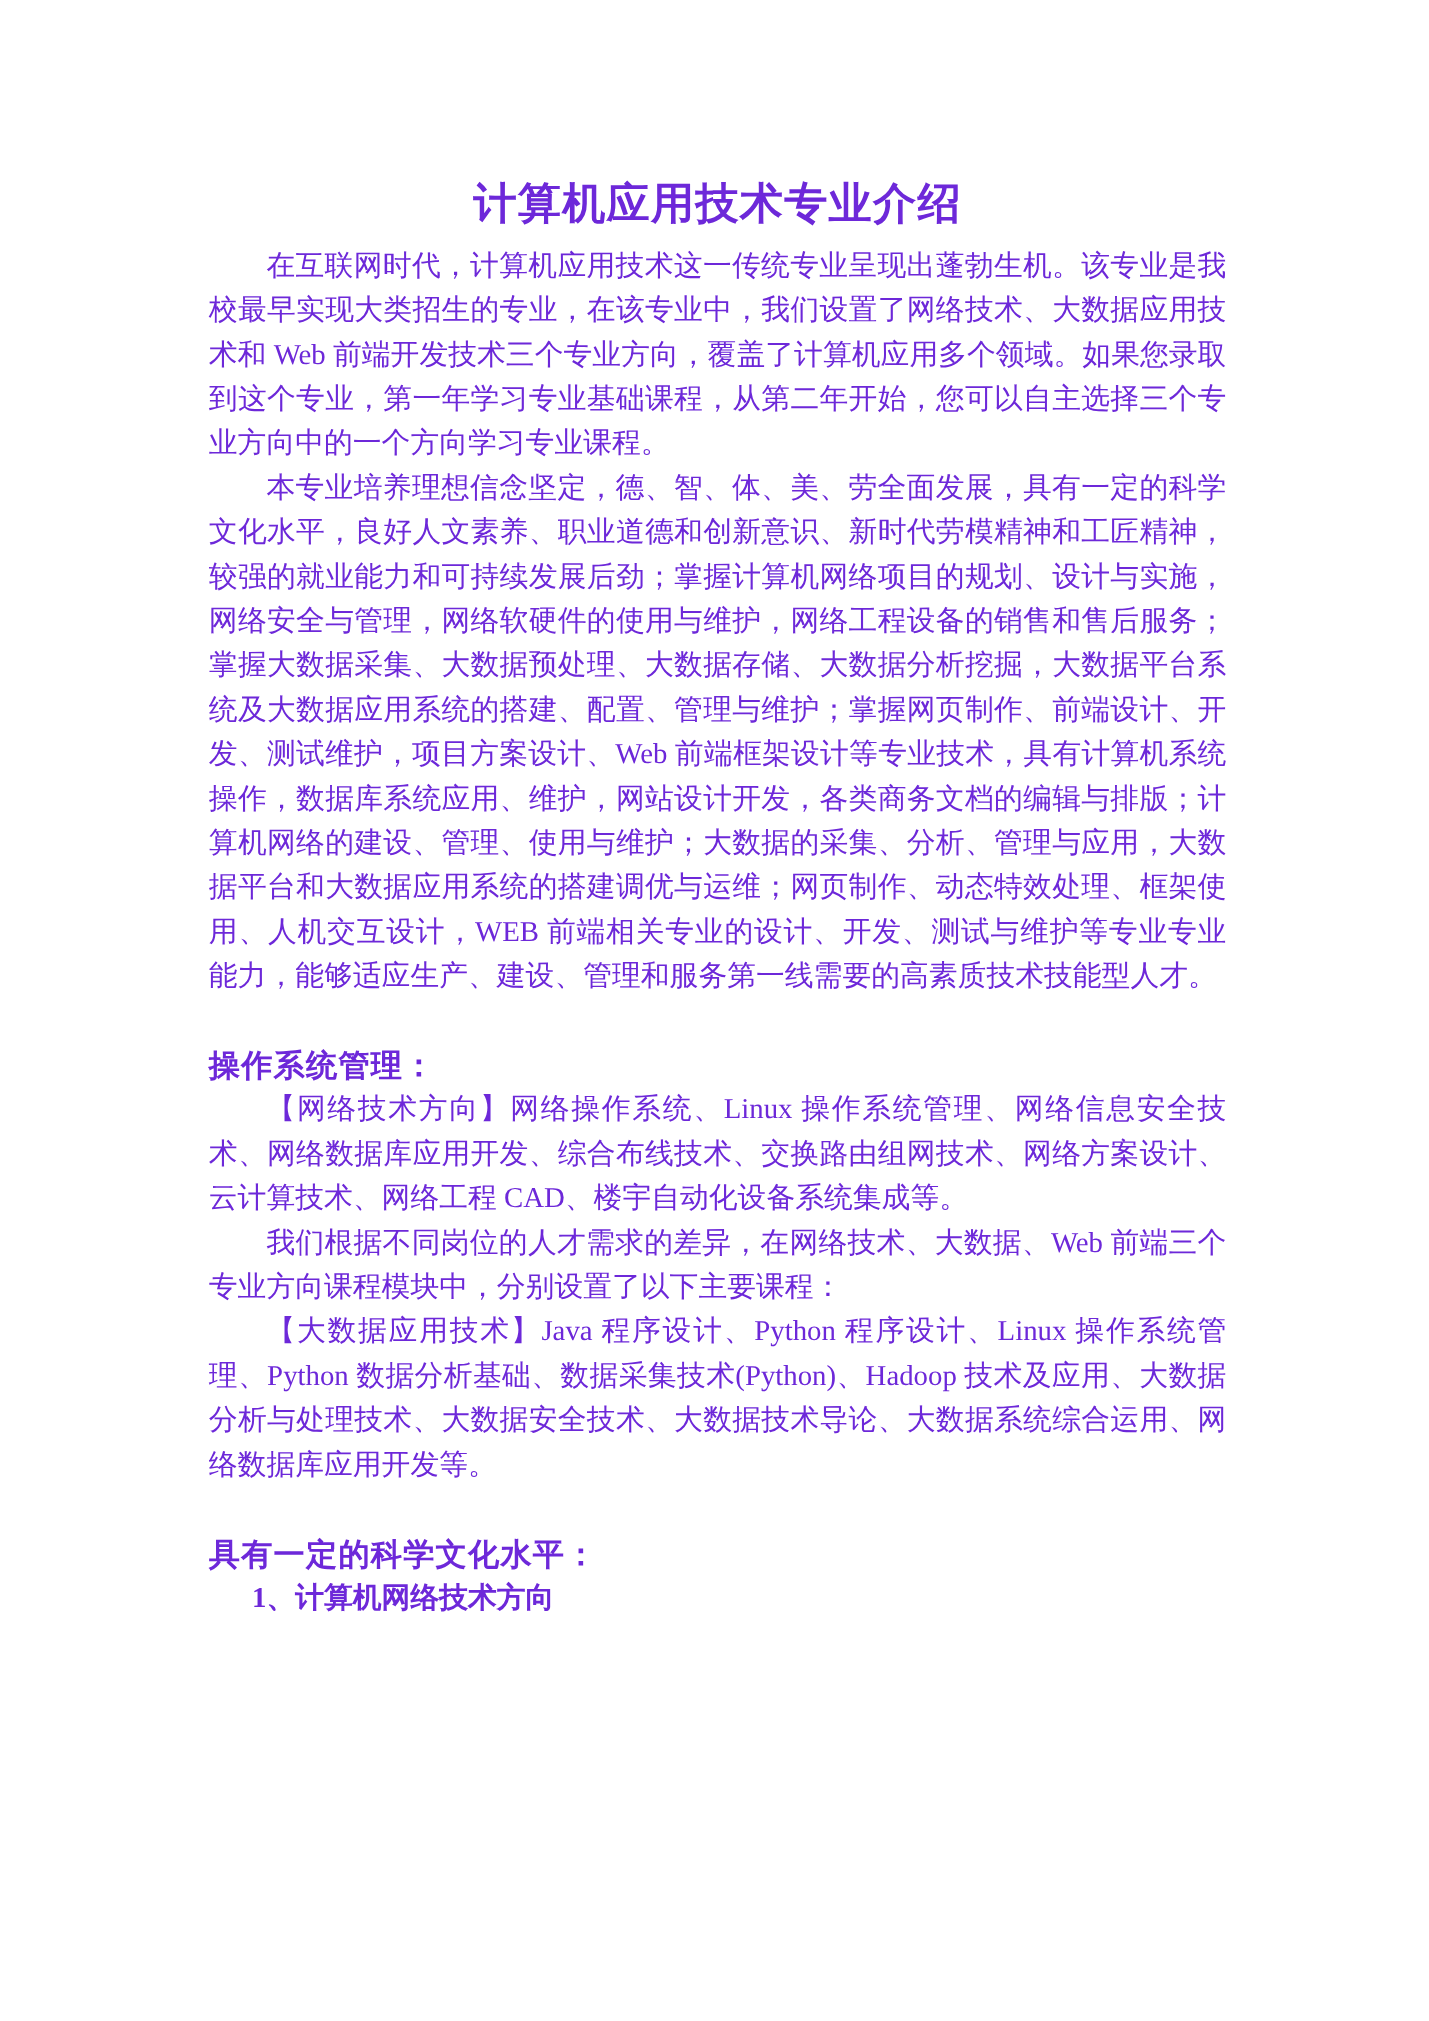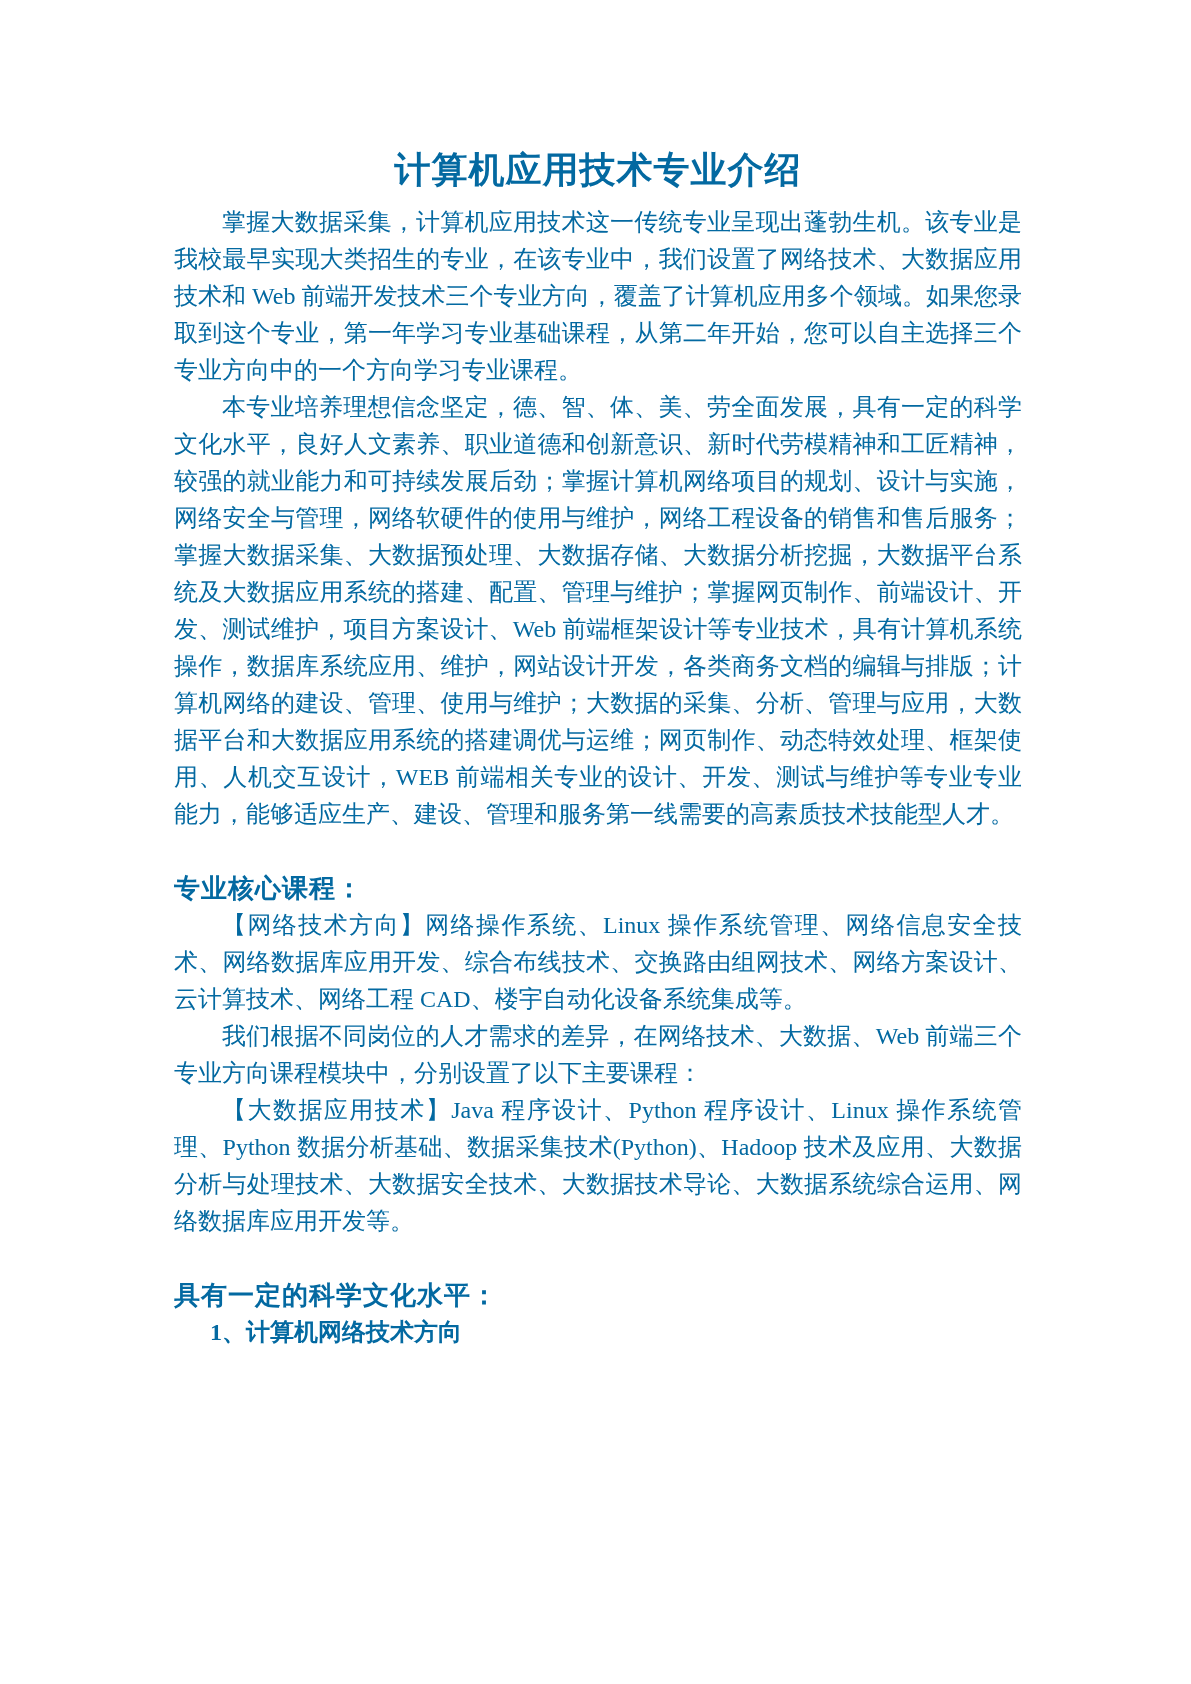--- a/index.html
+++ b/index.html
@@ -13,7 +13,7 @@
     height: 1684px;
     margin: 0 auto;
     background: #ffffff;
-    color: #0369a1;
+    color: #6d28d9;
     box-sizing: border-box;
     padding: 146px 169px 40px 174px;
     font-family: "Liberation Serif", "DejaVu Serif", serif;

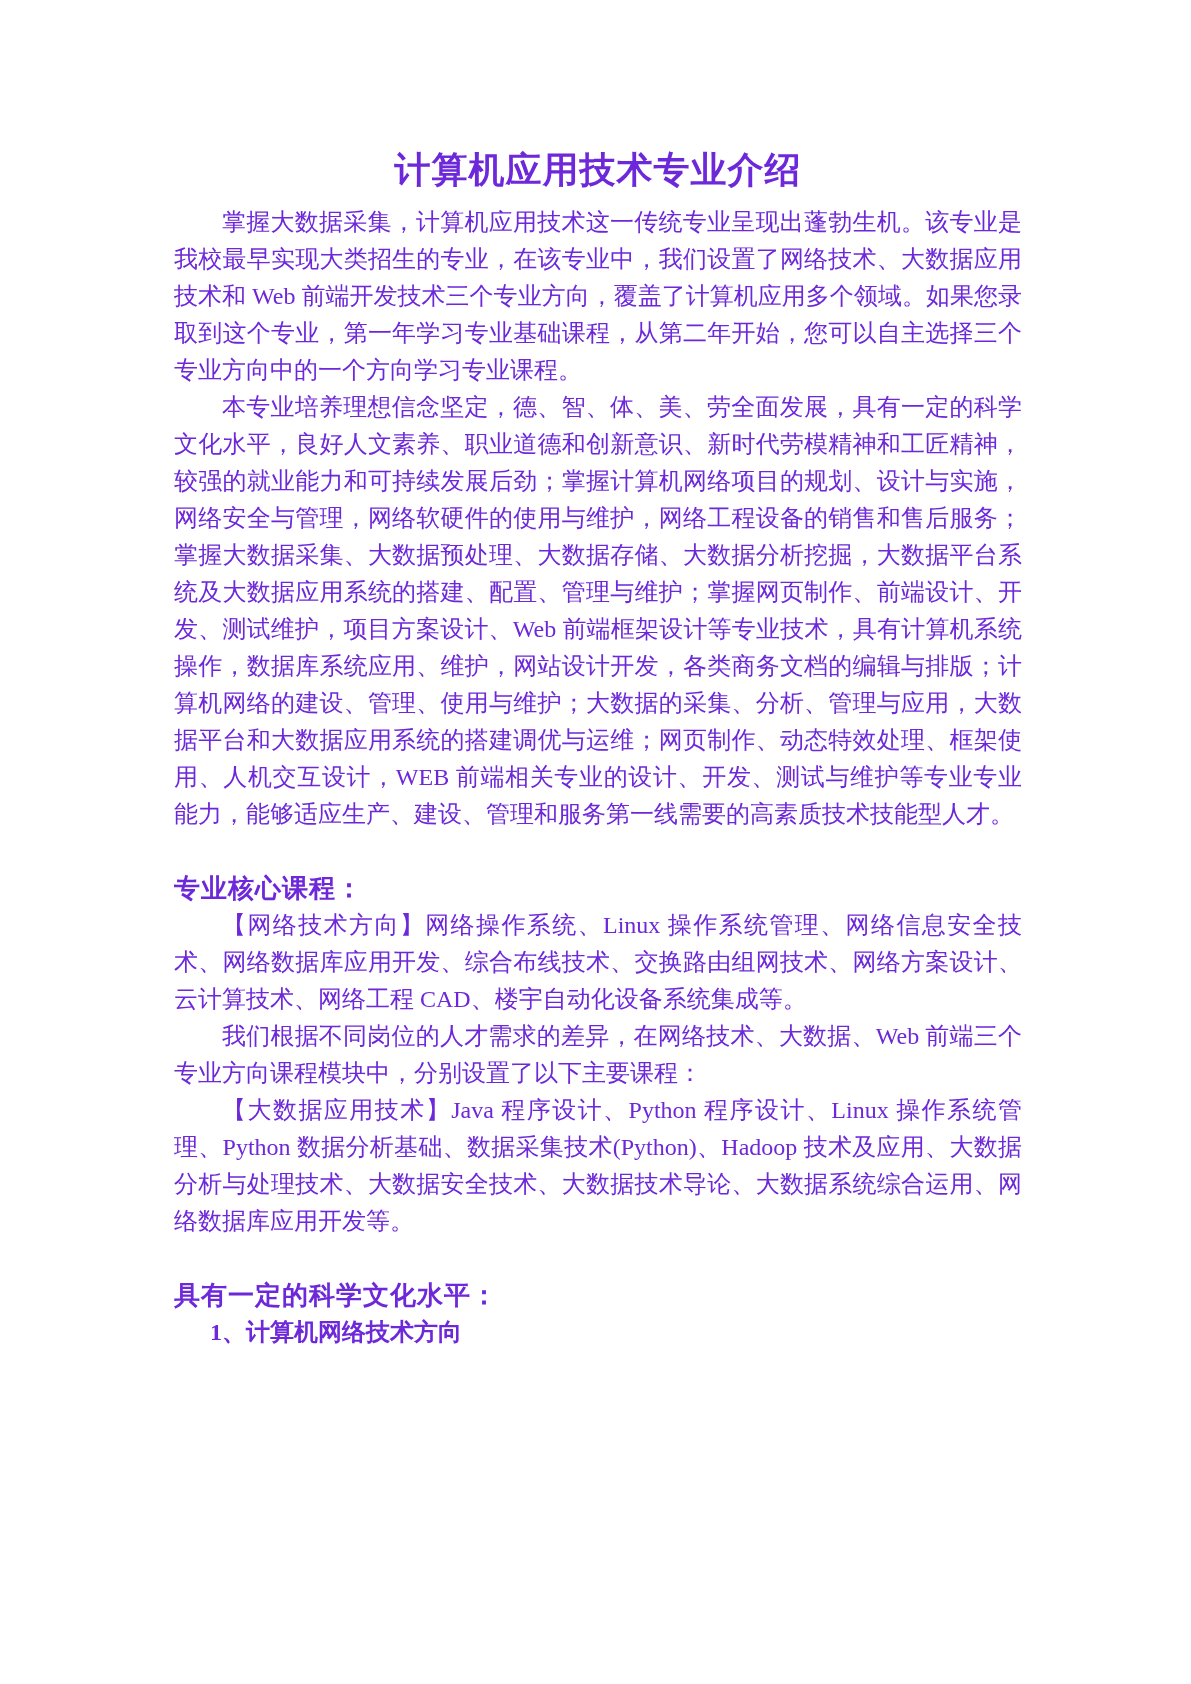--- a/index.html
+++ b/index.html
@@ -55,7 +55,7 @@
 
   <h1 class="doc-title">计算机应用技术专业介绍</h1>
 
-  <p class="para">掌握大数据采集，计算机应用技术这一传统专业呈现出蓬勃生机。该专业是我校最早实现大类招生的专业，在该专业中，我们设置了网络技术、大数据应用技术和 Web 前端开发技术三个专业方向，覆盖了计算机应用多个领域。如果您录取到这个专业，第一年学习专业基础课程，从第二年开始，您可以自主选择三个专业方向中的一个方向学习专业课程。</p>
+  <p class="para">在互联网时代，计算机应用技术这一传统专业呈现出蓬勃生机。该专业是我校最早实现大类招生的专业，在该专业中，我们设置了网络技术、大数据应用技术和 Web 前端开发技术三个专业方向，覆盖了计算机应用多个领域。如果您录取到这个专业，第一年学习专业基础课程，从第二年开始，您可以自主选择三个专业方向中的一个方向学习专业课程。</p>
 
   <p class="para">本专业培养理想信念坚定，德、智、体、美、劳全面发展，具有一定的科学文化水平，良好人文素养、职业道德和创新意识、新时代劳模精神和工匠精神，较强的就业能力和可持续发展后劲；掌握计算机网络项目的规划、设计与实施，网络安全与管理，网络软硬件的使用与维护，网络工程设备的销售和售后服务；掌握大数据采集、大数据预处理、大数据存储、大数据分析挖掘，大数据平台系统及大数据应用系统的搭建、配置、管理与维护；掌握网页制作、前端设计、开发、测试维护，项目方案设计、Web 前端框架设计等专业技术，具有计算机系统操作，数据库系统应用、维护，网站设计开发，各类商务文档的编辑与排版；计算机网络的建设、管理、使用与维护；大数据的采集、分析、管理与应用，大数据平台和大数据应用系统的搭建调优与运维；网页制作、动态特效处理、框架使用、人机交互设计，WEB 前端相关专业的设计、开发、测试与维护等专业专业能力，能够适应生产、建设、管理和服务第一线需要的高素质技术技能型人才。</p>
 

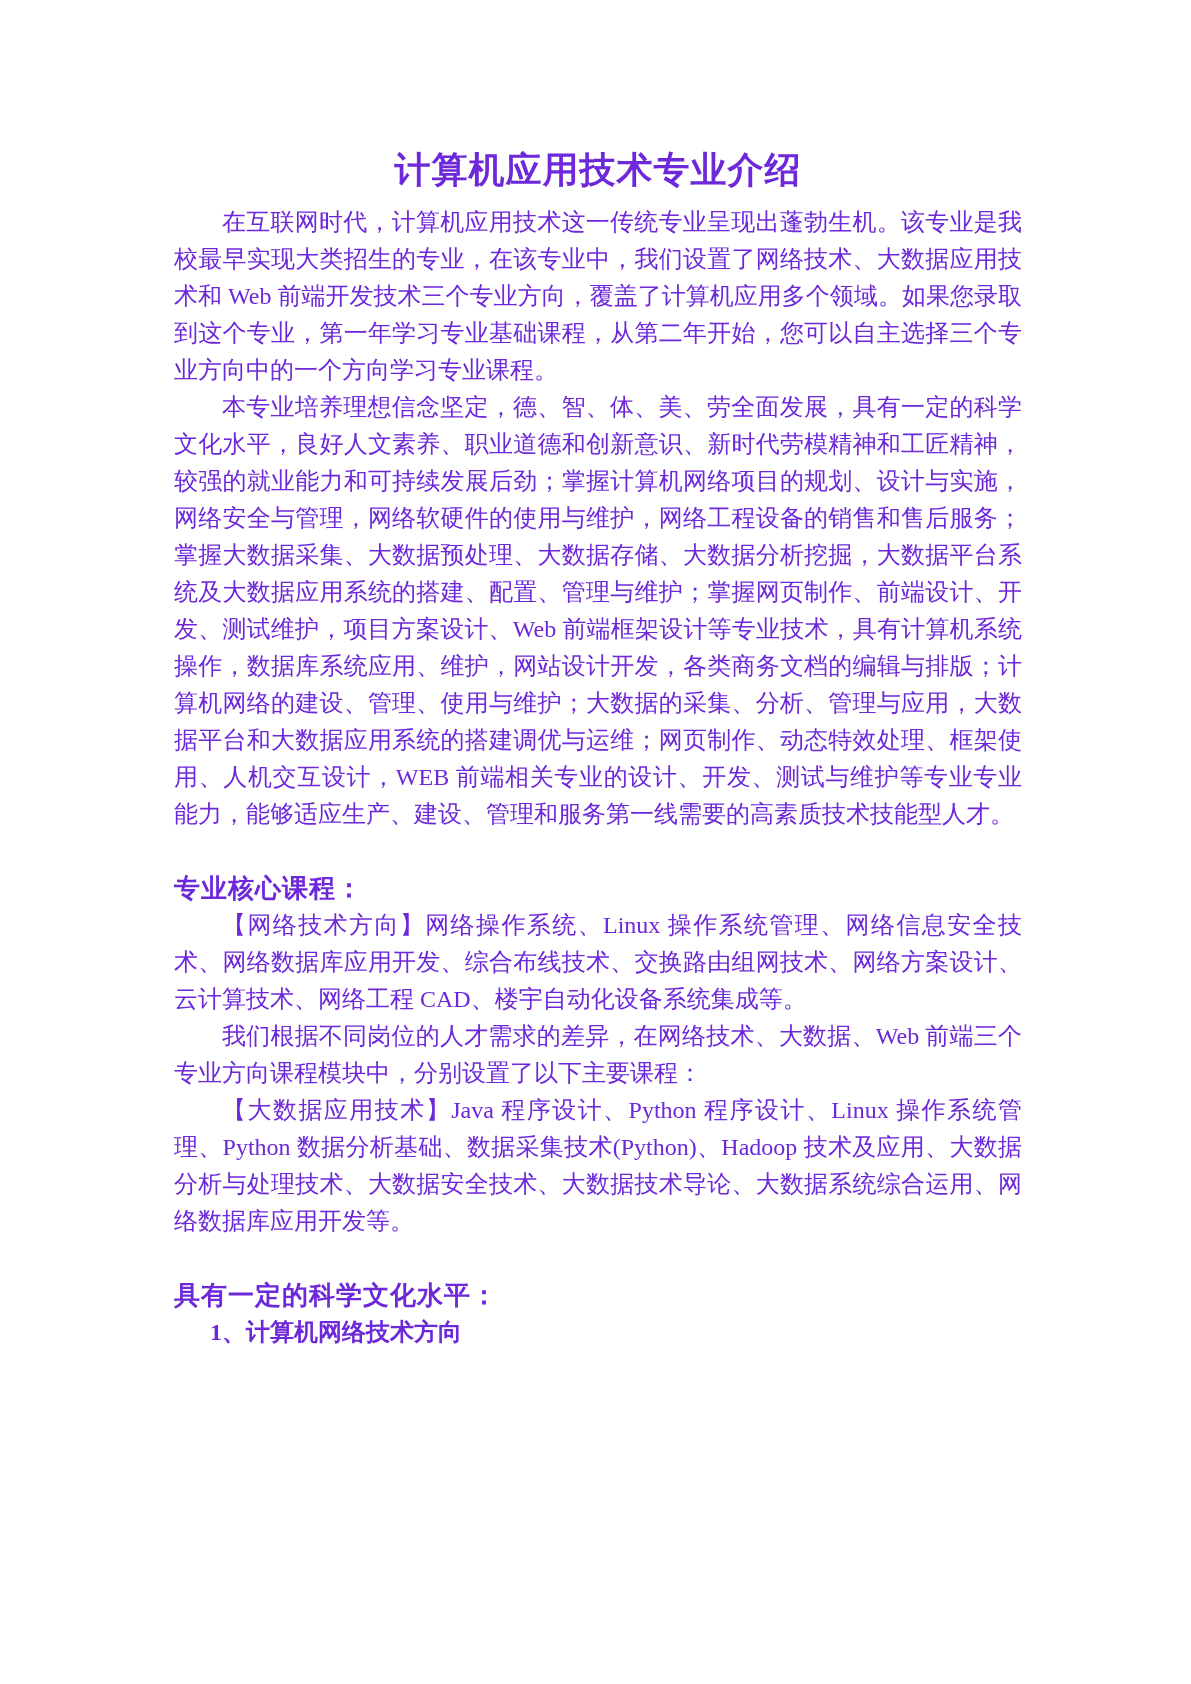--- a/index.html
+++ b/index.html
@@ -60,7 +60,7 @@
   <p class="para">本专业培养理想信念坚定，德、智、体、美、劳全面发展，具有一定的科学文化水平，良好人文素养、职业道德和创新意识、新时代劳模精神和工匠精神，较强的就业能力和可持续发展后劲；掌握计算机网络项目的规划、设计与实施，网络安全与管理，网络软硬件的使用与维护，网络工程设备的销售和售后服务；掌握大数据采集、大数据预处理、大数据存储、大数据分析挖掘，大数据平台系统及大数据应用系统的搭建、配置、管理与维护；掌握网页制作、前端设计、开发、测试维护，项目方案设计、Web 前端框架设计等专业技术，具有计算机系统操作，数据库系统应用、维护，网站设计开发，各类商务文档的编辑与排版；计算机网络的建设、管理、使用与维护；大数据的采集、分析、管理与应用，大数据平台和大数据应用系统的搭建调优与运维；网页制作、动态特效处理、框架使用、人机交互设计，WEB 前端相关专业的设计、开发、测试与维护等专业专业能力，能够适应生产、建设、管理和服务第一线需要的高素质技术技能型人才。</p>
 
 
-  <h2 class="section-heading">专业核心课程：</h2>
+  <h2 class="section-heading">操作系统管理：</h2>
 
   <p class="para">【网络技术方向】网络操作系统、Linux 操作系统管理、网络信息安全技术、网络数据库应用开发、综合布线技术、交换路由组网技术、网络方案设计、云计算技术、网络工程 CAD、楼宇自动化设备系统集成等。</p>
 

